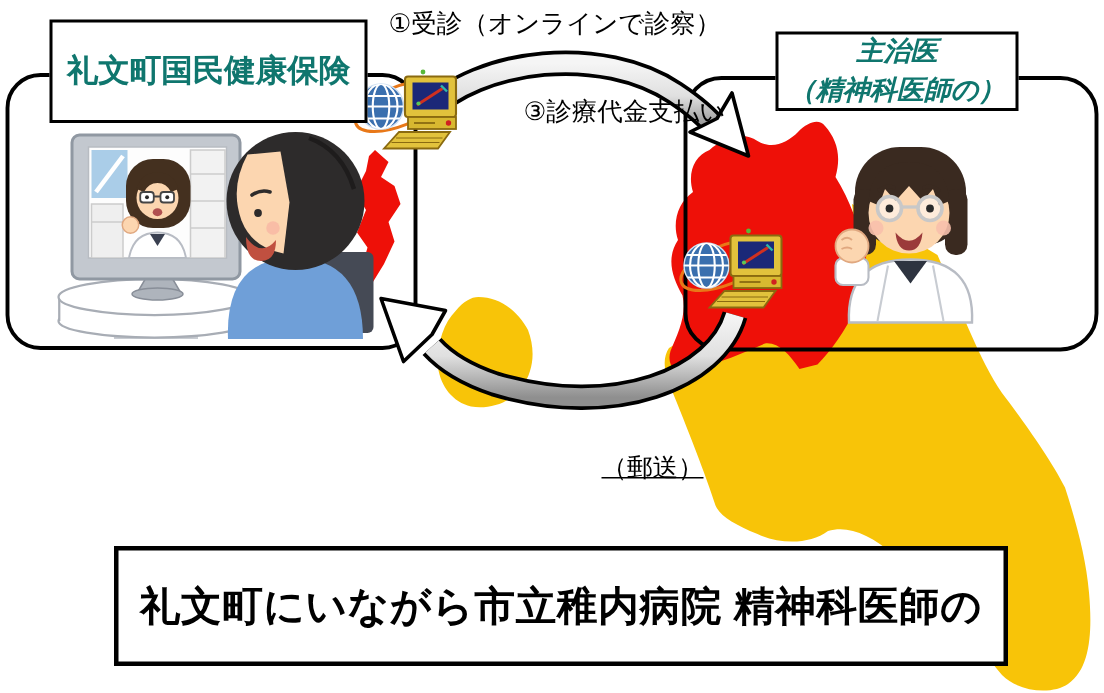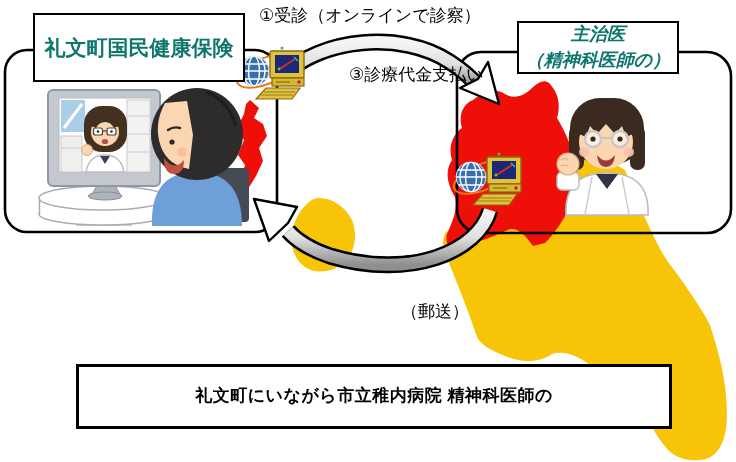--- a/index.html
+++ b/index.html
@@ -22,7 +22,7 @@
   #step1-label{left:259px;top:4px;}
   #step3-label{left:349px;top:63px;}
   #step2-label{left:294px;top:277px;}
-  #step2-note{left:401px;top:300px;}
+  #step2-note{left:401px;top:300px;text-decoration:underline;}
   #summary-banner{
     left:76px;top:364px;width:596px;height:65px;z-index:3;
     background:#ffffff;border:3.5px solid #000;

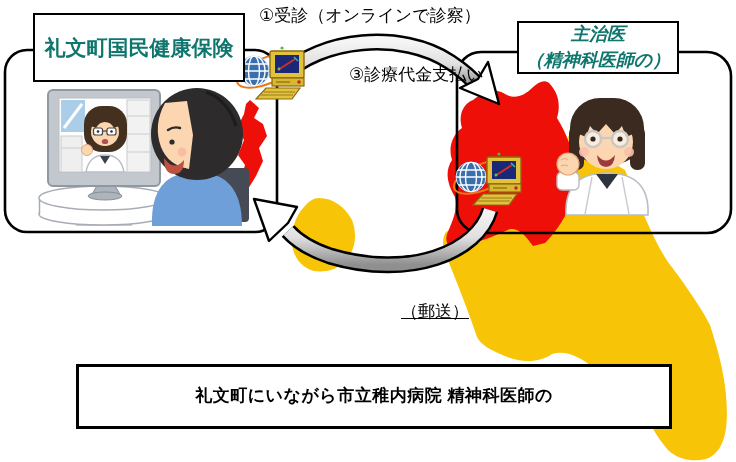--- a/index.html
+++ b/index.html
@@ -24,10 +24,10 @@
   #step2-label{left:294px;top:277px;}
   #step2-note{left:401px;top:300px;text-decoration:underline;}
   #summary-banner{
-    left:76px;top:364px;width:596px;height:65px;z-index:3;
+    left:76px;top:364px;width:596px;height:80px;z-index:3;
     background:#ffffff;border:3.5px solid #000;
     display:flex;flex-direction:column;align-items:center;justify-content:center;
-    text-align:center;font-weight:800;font-size:17px;line-height:1.35;color:#000;
+    text-align:center;font-weight:800;font-size:27px;line-height:1.35;color:#000;
     letter-spacing:.5px;
   }
 </style>

